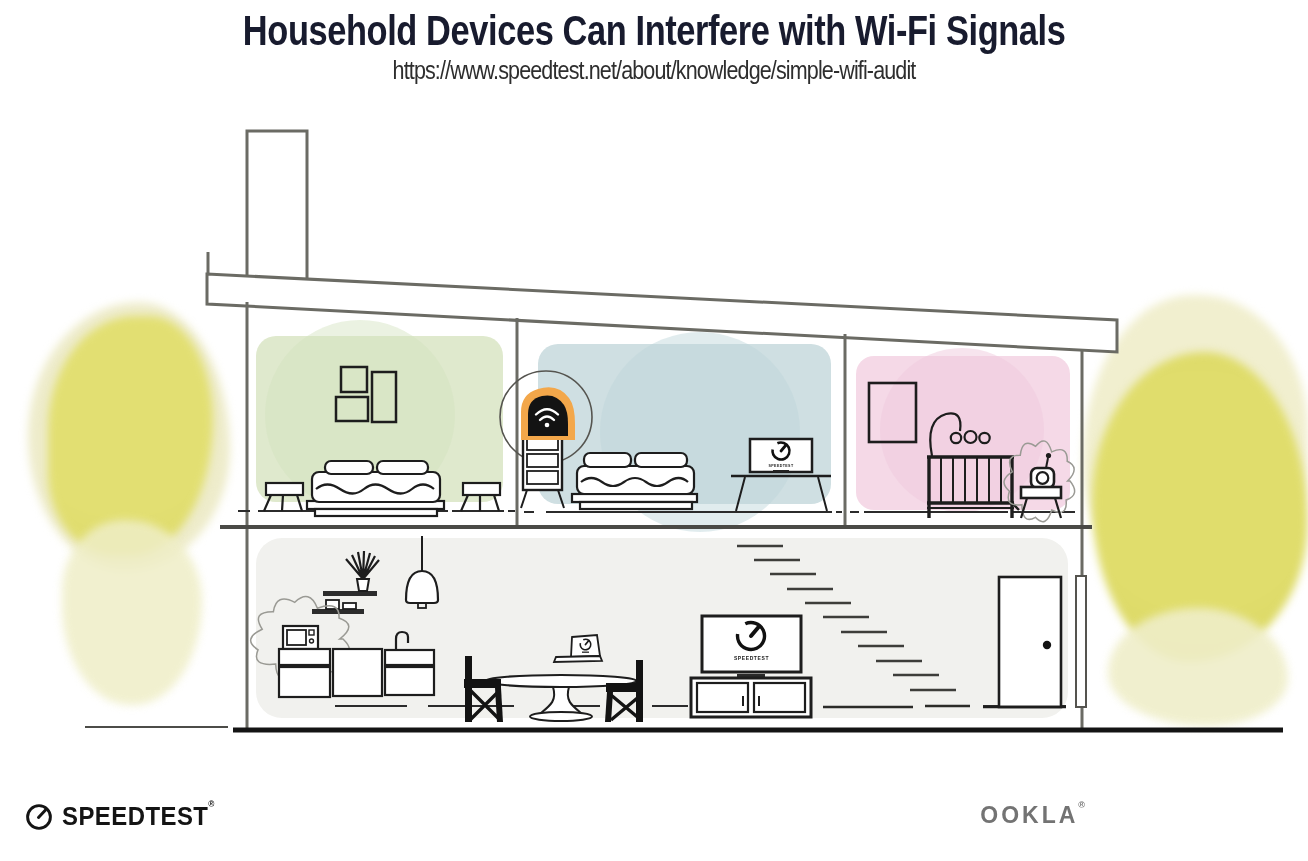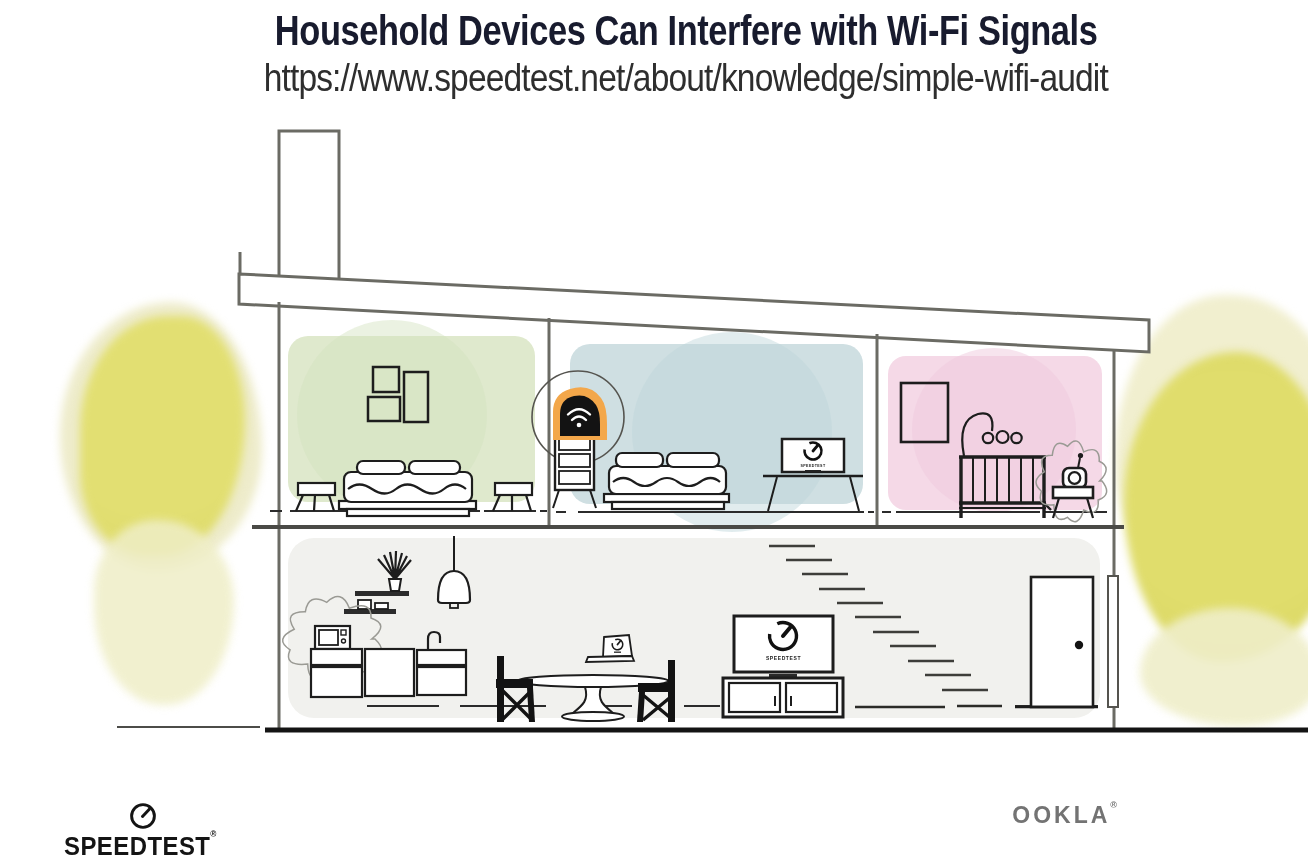--- a/index.html
+++ b/index.html
@@ -4,7 +4,7 @@
 <style>
   html,body{margin:0;padding:0;}
   body{width:1308px;height:861px;background:#ffffff;font-family:"Liberation Sans",sans-serif;position:relative;overflow:hidden;}
-  .canvas{position:absolute;inset:0;width:1104px;height:861px;margin-left:32px;}
+  .canvas{position:absolute;inset:0;width:1104px;height:861px;}
   
   .hdr{position:absolute;top:0;left:0;width:1308px;text-align:center;z-index:5;}
   .title{margin-top:6px;font-size:43px;font-weight:bold;color:#181b2e;letter-spacing:-0.5px;display:inline-block;transform:scaleX(0.80);transform-origin:center;white-space:nowrap;}

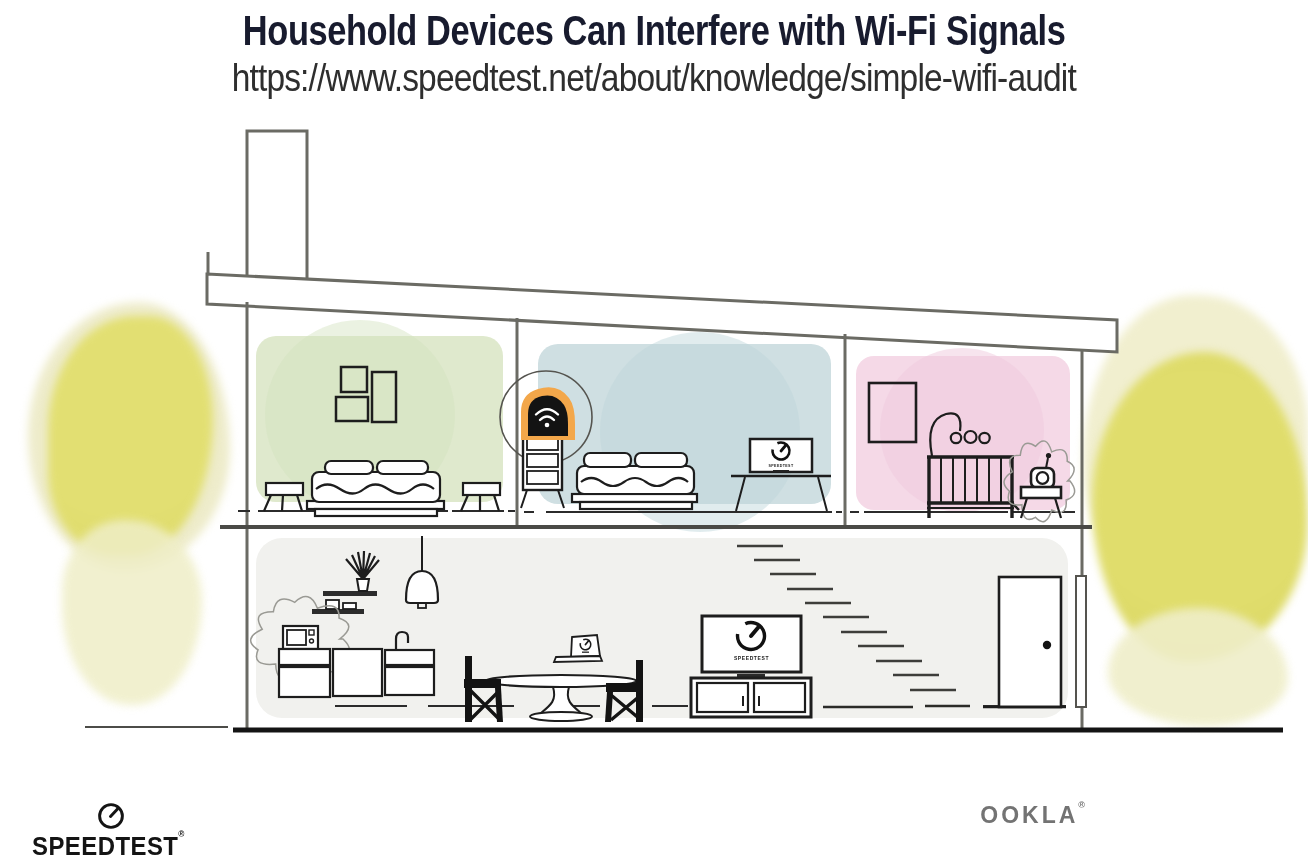--- a/index.html
+++ b/index.html
@@ -8,7 +8,7 @@
   
   .hdr{position:absolute;top:0;left:0;width:1308px;text-align:center;z-index:5;}
   .title{margin-top:6px;font-size:43px;font-weight:bold;color:#181b2e;letter-spacing:-0.5px;display:inline-block;transform:scaleX(0.80);transform-origin:center;white-space:nowrap;}
-  .url{margin-top:1px;font-size:39px;font-weight:400;color:#2e2e2e;letter-spacing:-1px;display:block;}
+  .url{margin-top:1px;font-size:25px;font-weight:400;color:#2e2e2e;letter-spacing:-1px;display:block;}
   .url span{display:inline-block;transform:scaleX(0.86);transform-origin:center;white-space:nowrap;}
   
   .blob{position:absolute;filter:blur(4px);z-index:1;}

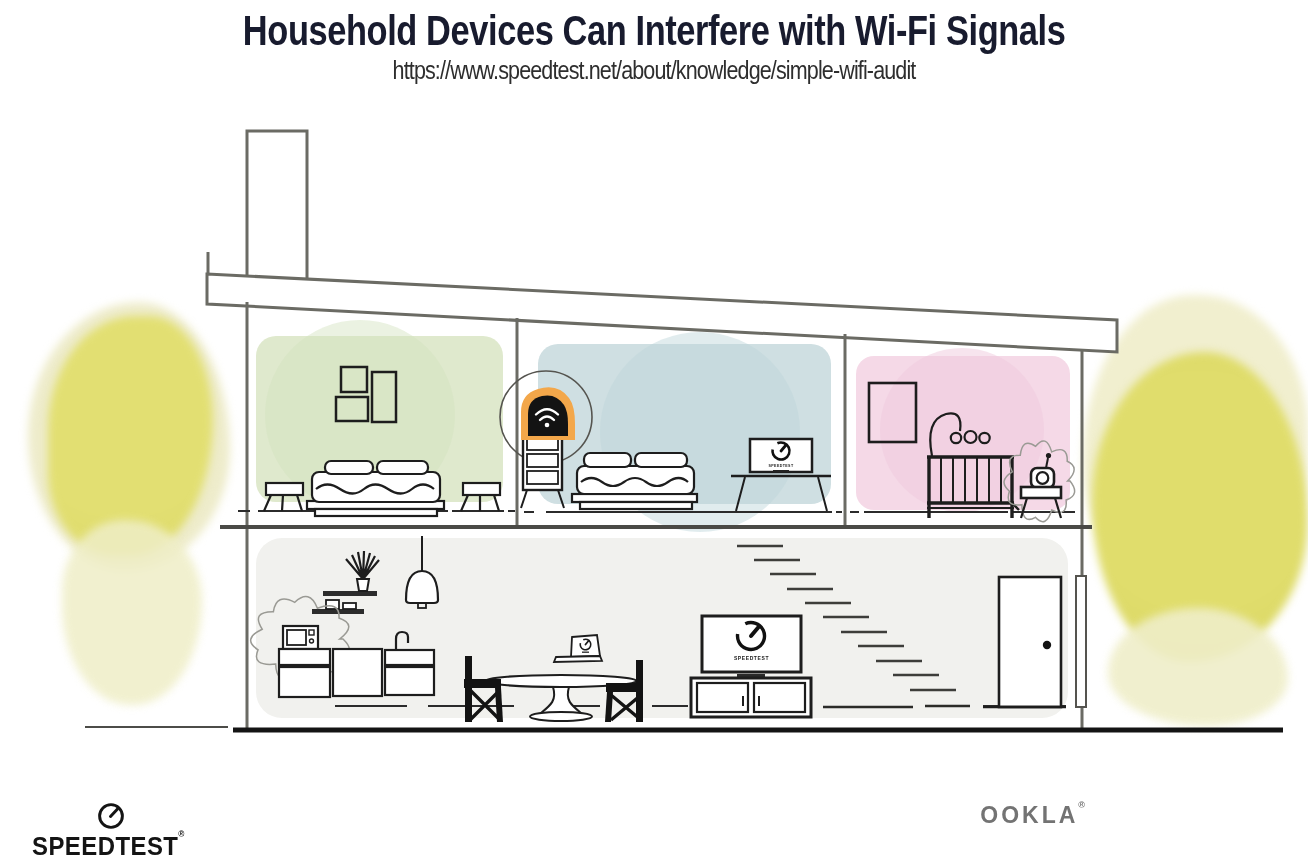--- a/index.html
+++ b/index.html
@@ -20,7 +20,7 @@
   .b-tail-r{left:1108px;top:608px;width:180px;height:118px;background:#efeec9;opacity:.9;border-radius:50% 50% 45% 55%/55% 60% 40% 45%;}
   svg.scene{position:absolute;left:0;top:0;z-index:2;}
   
-  .logo-st{position:absolute;left:24px;top:801px;z-index:5;display:flex;align-items:center;flex-direction:column;}
+  .logo-st{position:absolute;left:24px;top:801px;z-index:5;display:flex;align-items:center;}
   .logo-st .word{font-size:26px;font-weight:bold;letter-spacing:0.5px;color:#141414;margin-left:8px;transform:scaleX(.92);transform-origin:left;}
   .tm{font-size:9px;vertical-align:top;position:relative;top:-2px;}
   .logo-ookla{position:absolute;right:16px;top:802px;z-index:5;font-size:23px;font-weight:bold;letter-spacing:3px;color:#737373;transform:scaleX(1.0);}

